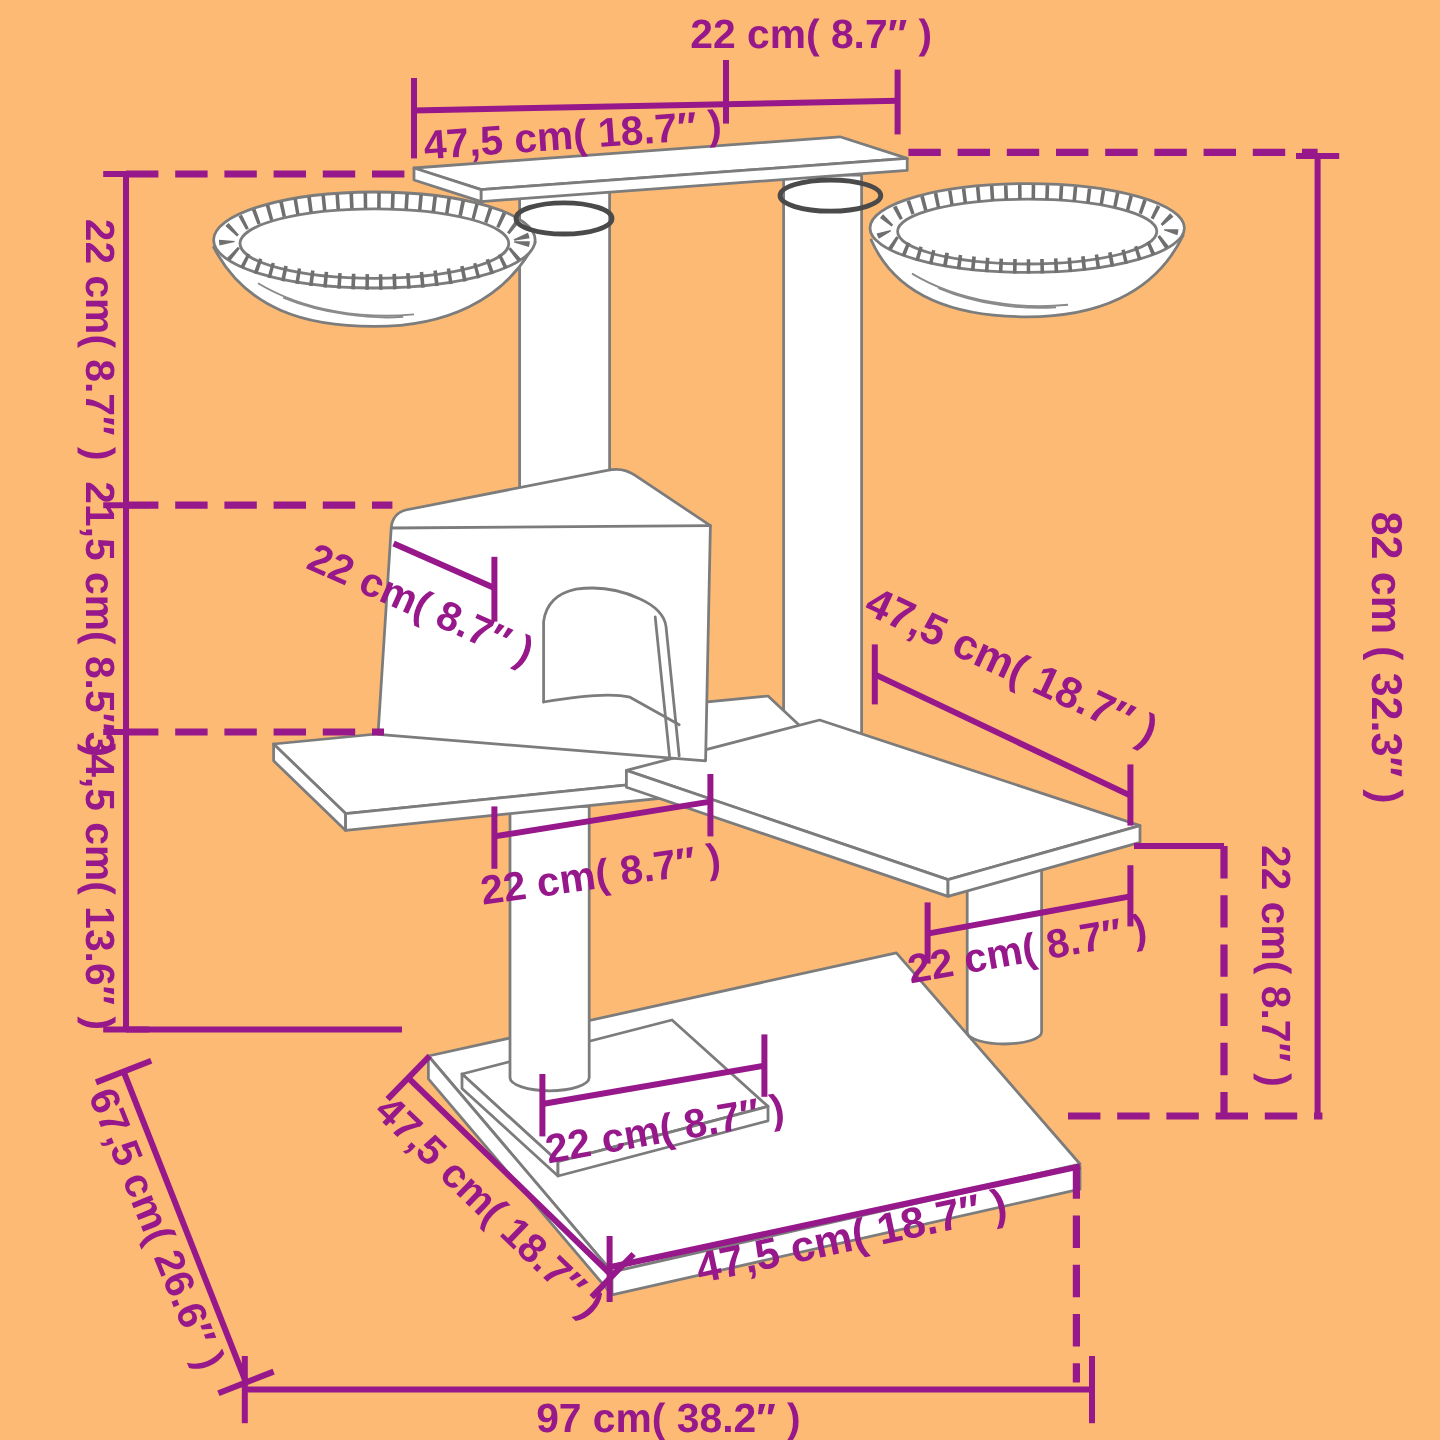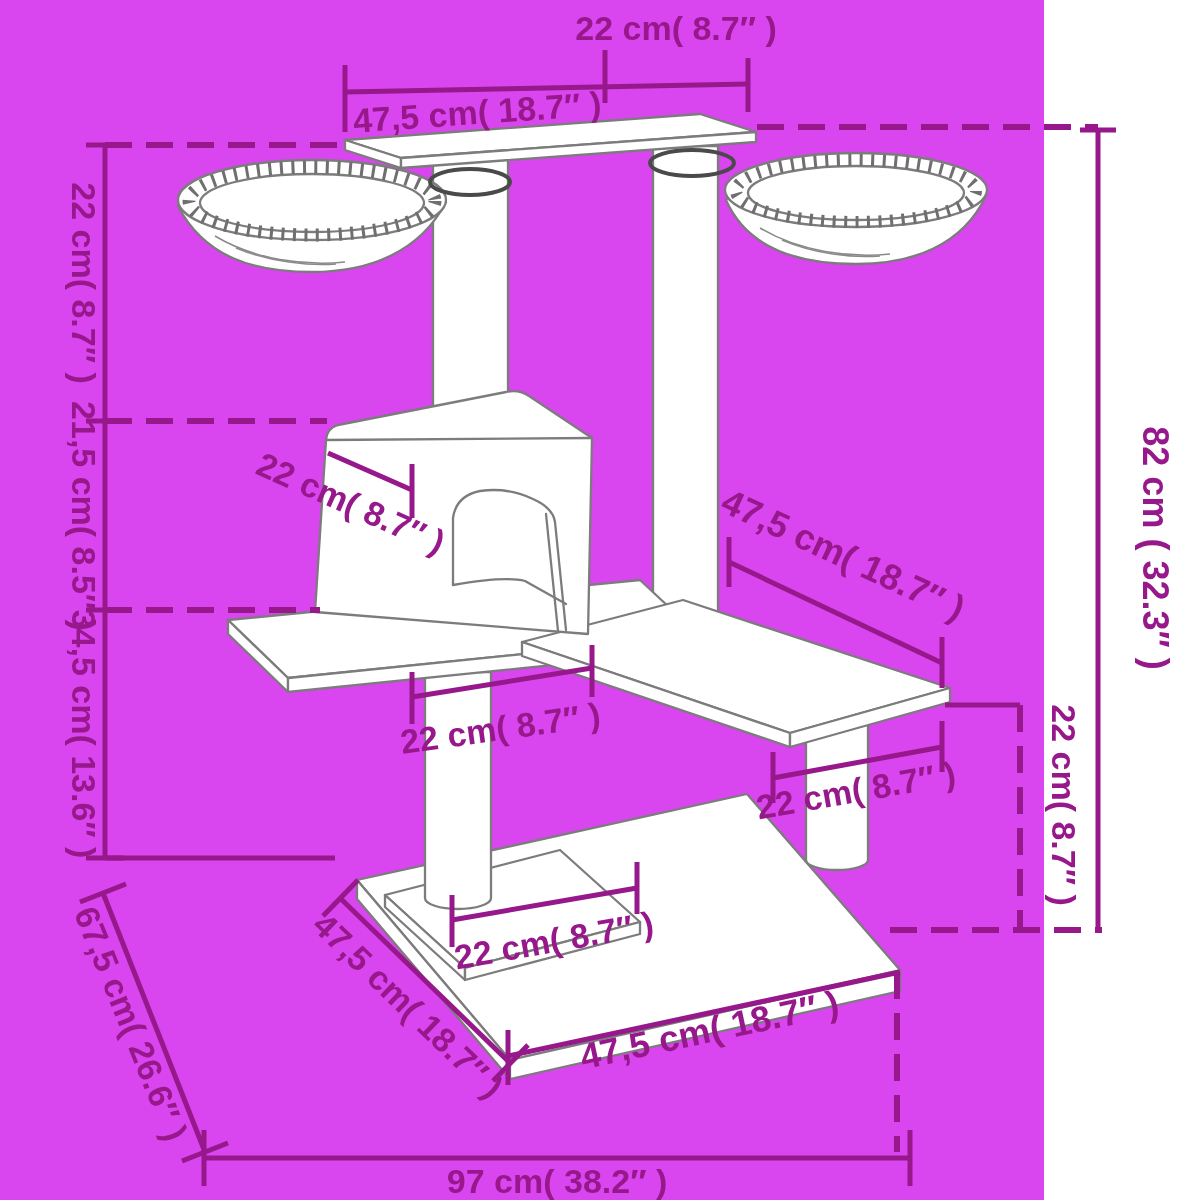--- a/index.html
+++ b/index.html
@@ -3,7 +3,7 @@
 <meta charset="utf-8">
 <style>
   html,body { margin:0; padding:0; background:#ffffff; }
-  .stage { width:1044px; height:1200px; position:relative; background:#d946ef; }
+  .stage { width:1200px; height:1200px; position:relative; background:#fdba74; }
   svg { display:block; }
   .draw { stroke:#7c7c7c; stroke-width:2.3; fill:#ffffff; stroke-linejoin:round; stroke-linecap:round; }
   .draw-line { stroke:#7c7c7c; stroke-width:2.3; fill:none; stroke-linejoin:round; stroke-linecap:round; }

